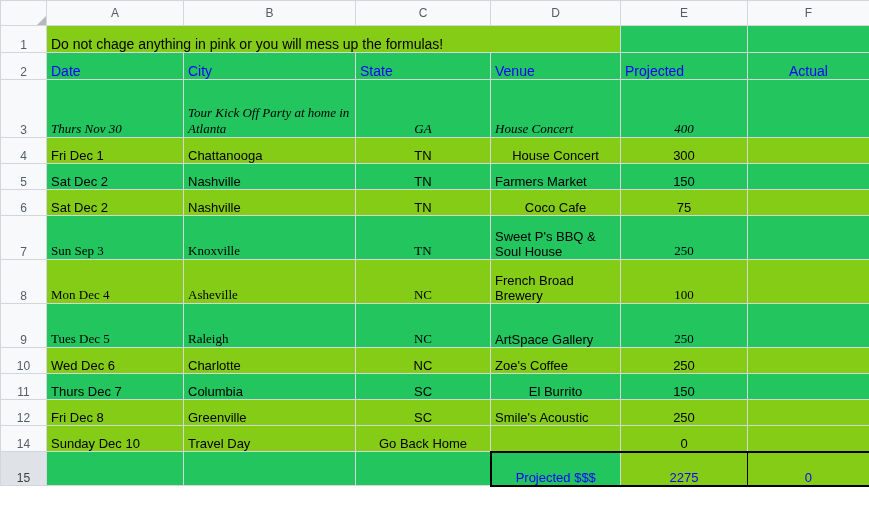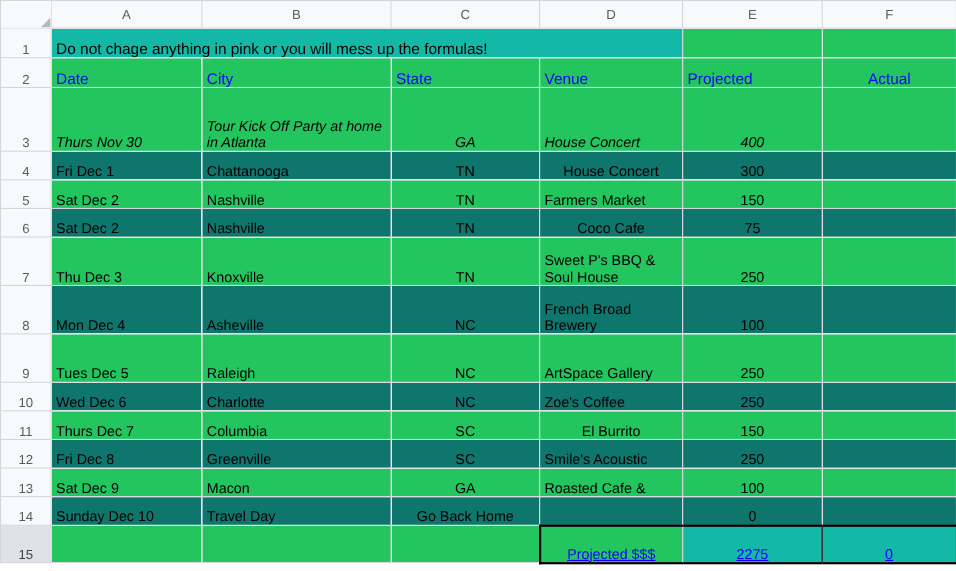--- a/index.html
+++ b/index.html
@@ -80,7 +80,7 @@
   
   .shade  { background: #0f766e; }
   .white  { background: #22c55e; }
-  .pink   { background: #14b8a6; }
+  .pink   { background: #84cc16; }
   .bluebold { color: #1400ff; font-weight: bold; }
   .bolditalic { font-weight: bold; font-style: italic; }
   .bold { font-weight: bold; }

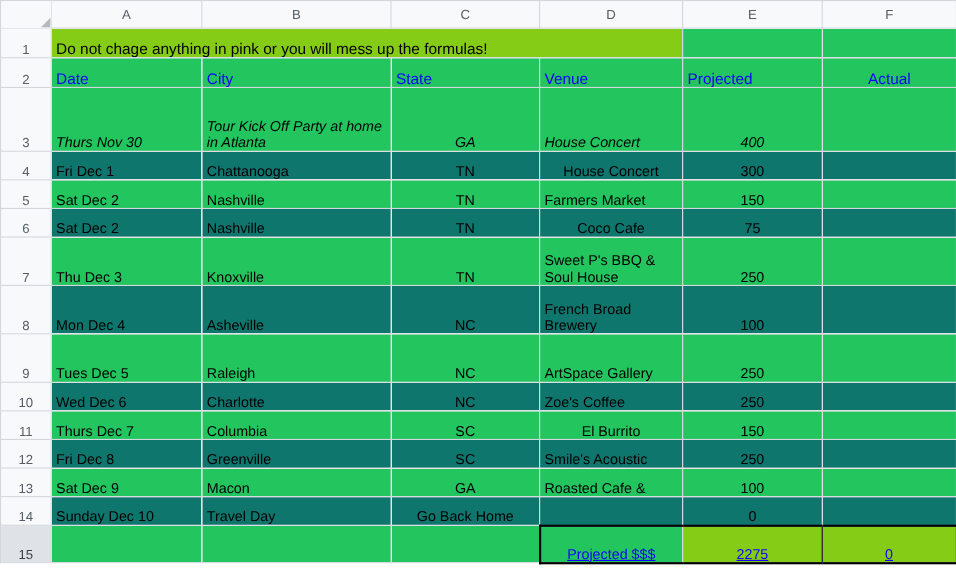--- a/index.html
+++ b/index.html
@@ -87,7 +87,7 @@
   .ar { }
   .ac { text-align: center; }
   .al { text-align: left; }
-  .vb { vertical-align: bottom; }
+  .vb { vertical-align: bottom; font-family: Liberation Serif, serif; }
   .vm { vertical-align: middle; }
 
   

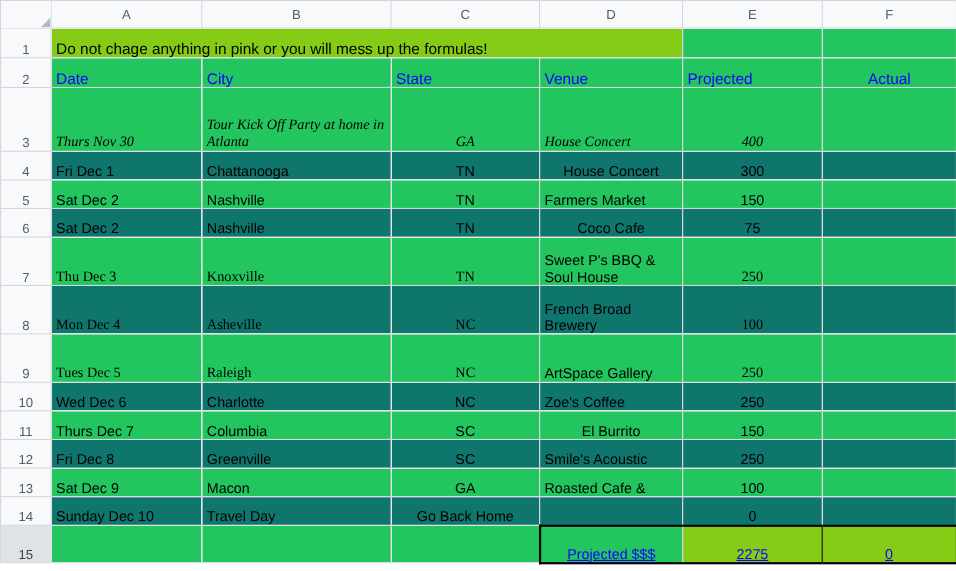--- a/index.html
+++ b/index.html
@@ -78,7 +78,7 @@
   col.cF { width: 122px; }
 
   
-  .shade  { background: #0f766e; }
+  .shade  { background: #84cc16; }
   .white  { background: #22c55e; }
   .pink   { background: #84cc16; }
   .bluebold { color: #1400ff; font-weight: bold; }

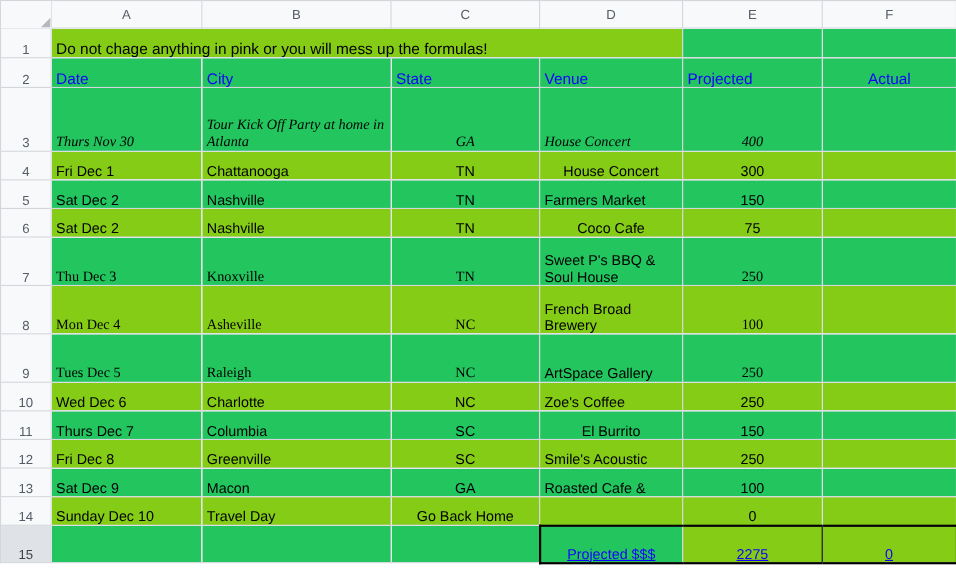--- a/index.html
+++ b/index.html
@@ -201,7 +201,7 @@
 
       <tr class="h-tall">
         <td class="rowhead">7</td>
-        <td class="white ar vb">Thu Dec 3</td>
+        <td class="white ar vb">Sun Sep 3</td>
         <td class="white al vb">Knoxville</td>
         <td class="white ac vb">TN</td>
         <td class="white al vm">Sweet P's BBQ &amp; Soul House</td>

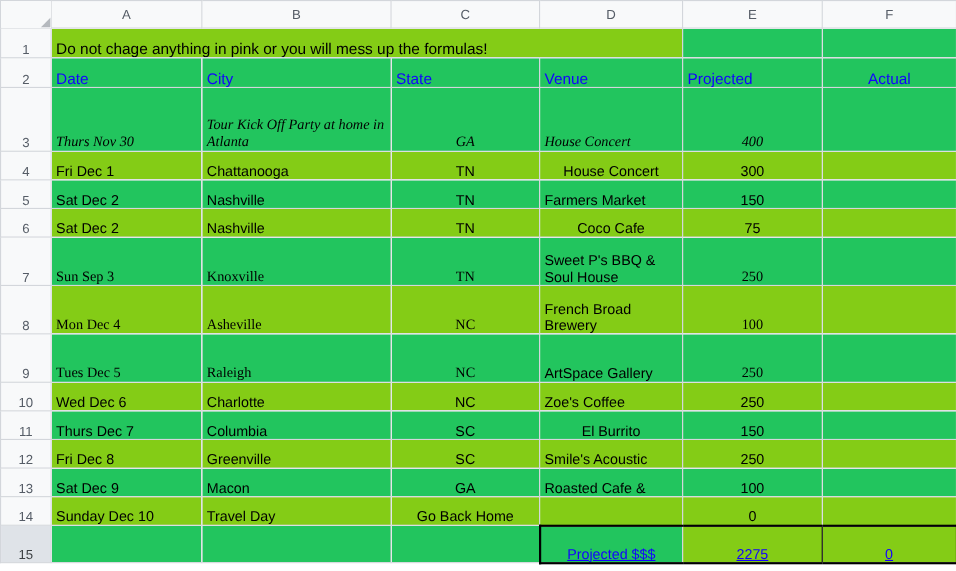--- a/index.html
+++ b/index.html
@@ -259,15 +259,6 @@
         <td class="shade"></td>
       </tr>
 
-      <tr class="h-std">
-        <td class="rowhead">13</td>
-        <td class="white ar vm">Sat Dec 9</td>
-        <td class="white al vm">Macon</td>
-        <td class="white ac vm">GA</td>
-        <td class="white al vm">Roasted Cafe &amp;</td>
-        <td class="white ac vm">100</td>
-        <td class="white"></td>
-      </tr>
 
       <tr class="h-std">
         <td class="rowhead">14</td>

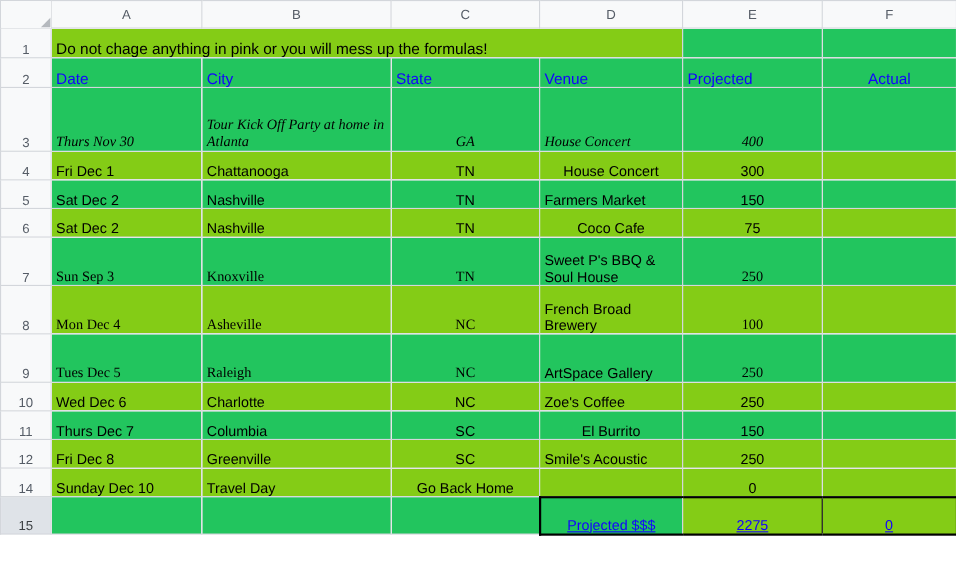--- a/index.html
+++ b/index.html
@@ -101,7 +101,7 @@
   
   .selL { border-left: 2px solid #000 !important; }
   .selR { border-right: 2px solid #000 !important; }
-  .selT { border-top: 2px solid #000 !important; text-decoration: underline; }
+  .selT { border-top: 2px solid #000 !important; }
   .selB { border-bottom: 2px solid #000 !important; }
   .selMid { border-left: 1px solid #000 !important; border-right: 1px solid #000 !important; }
 

